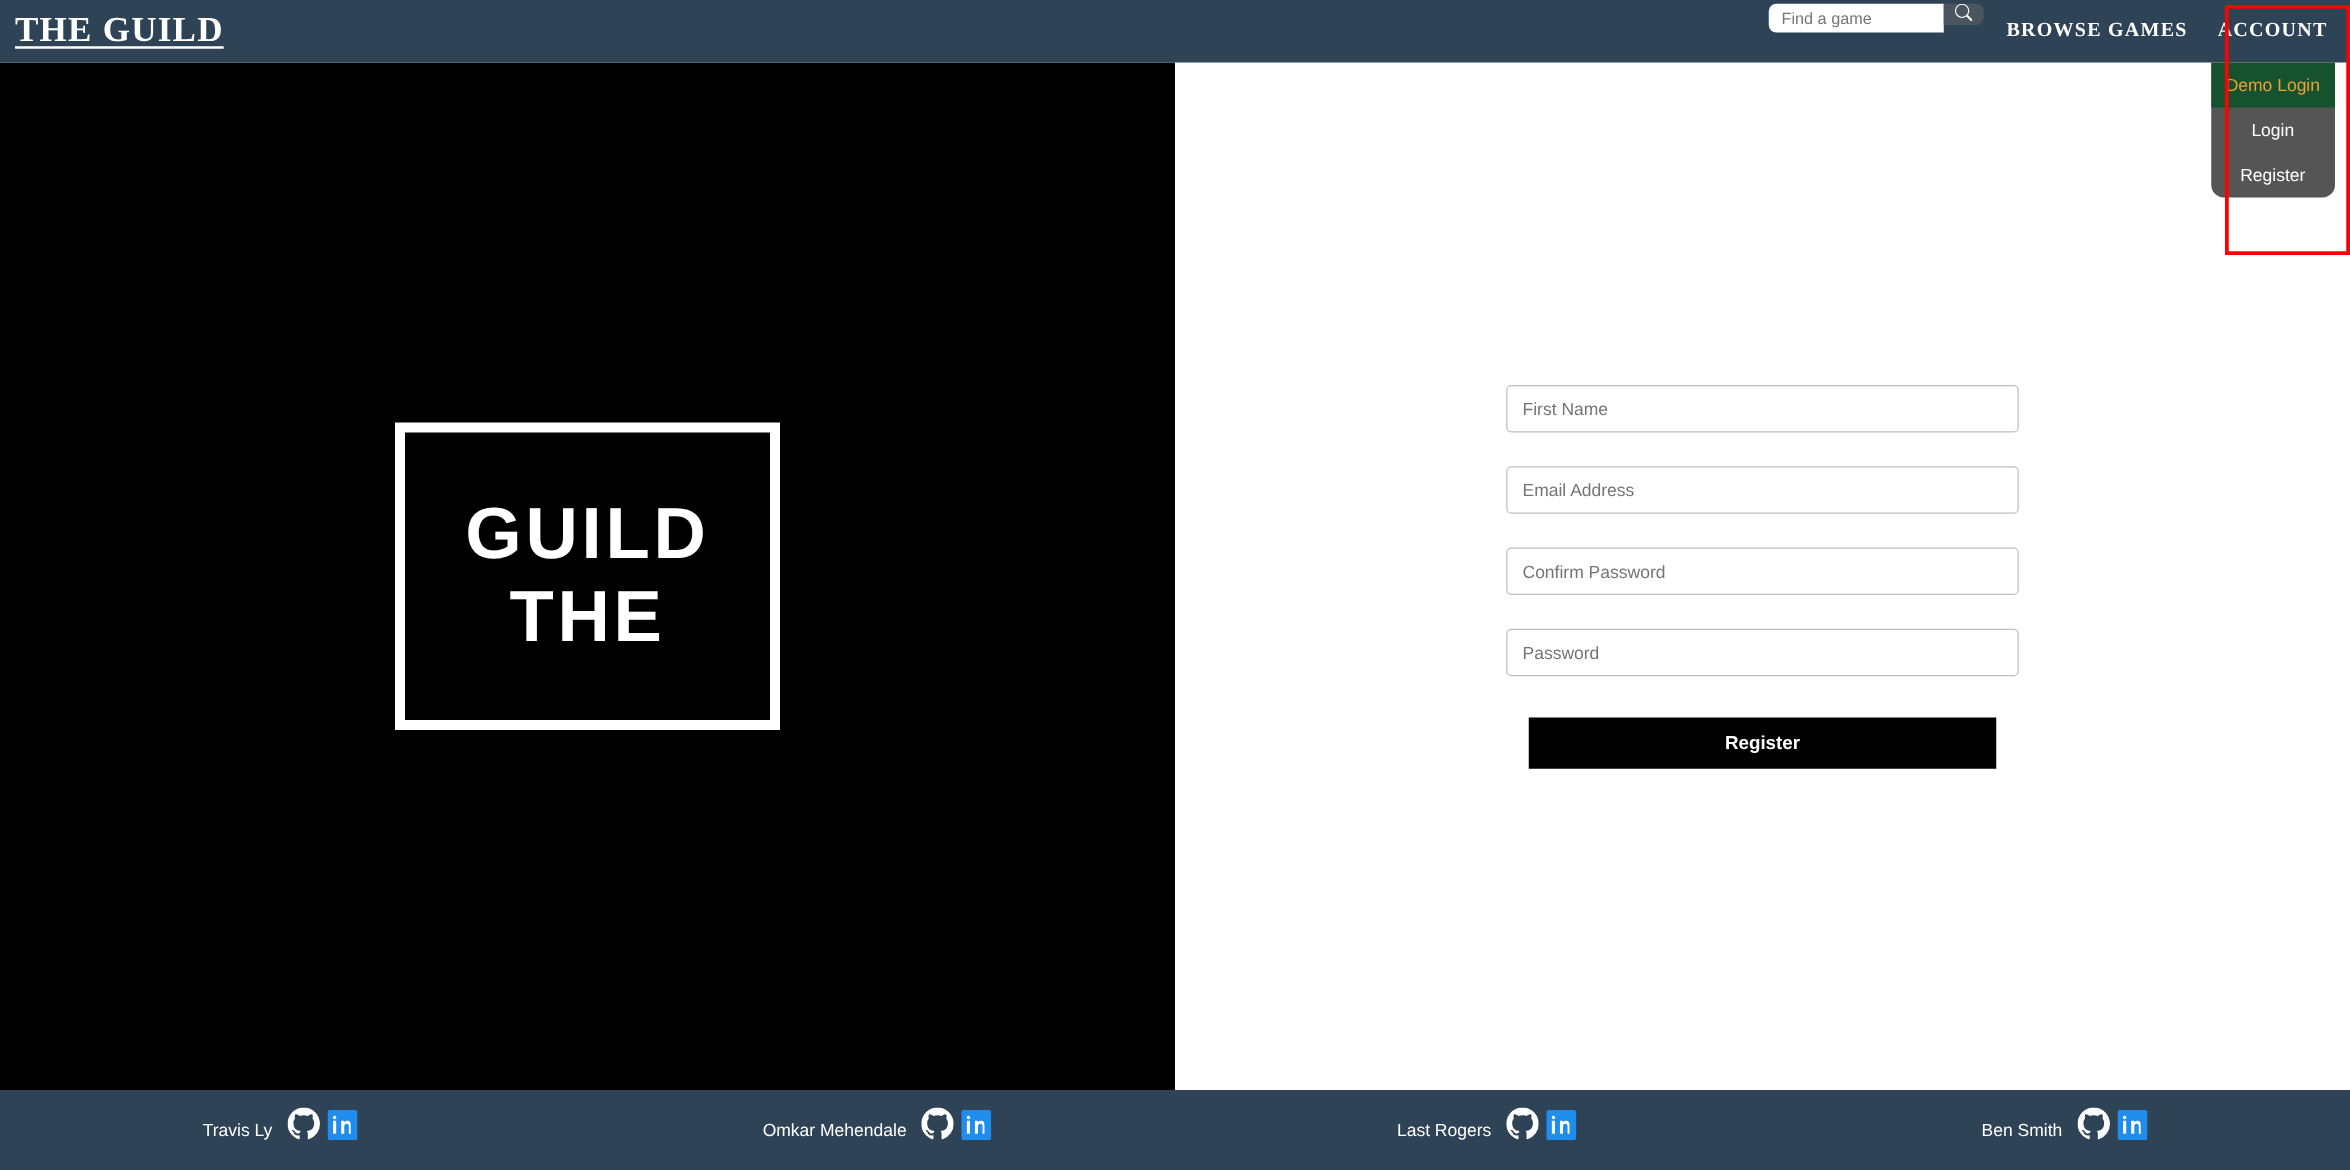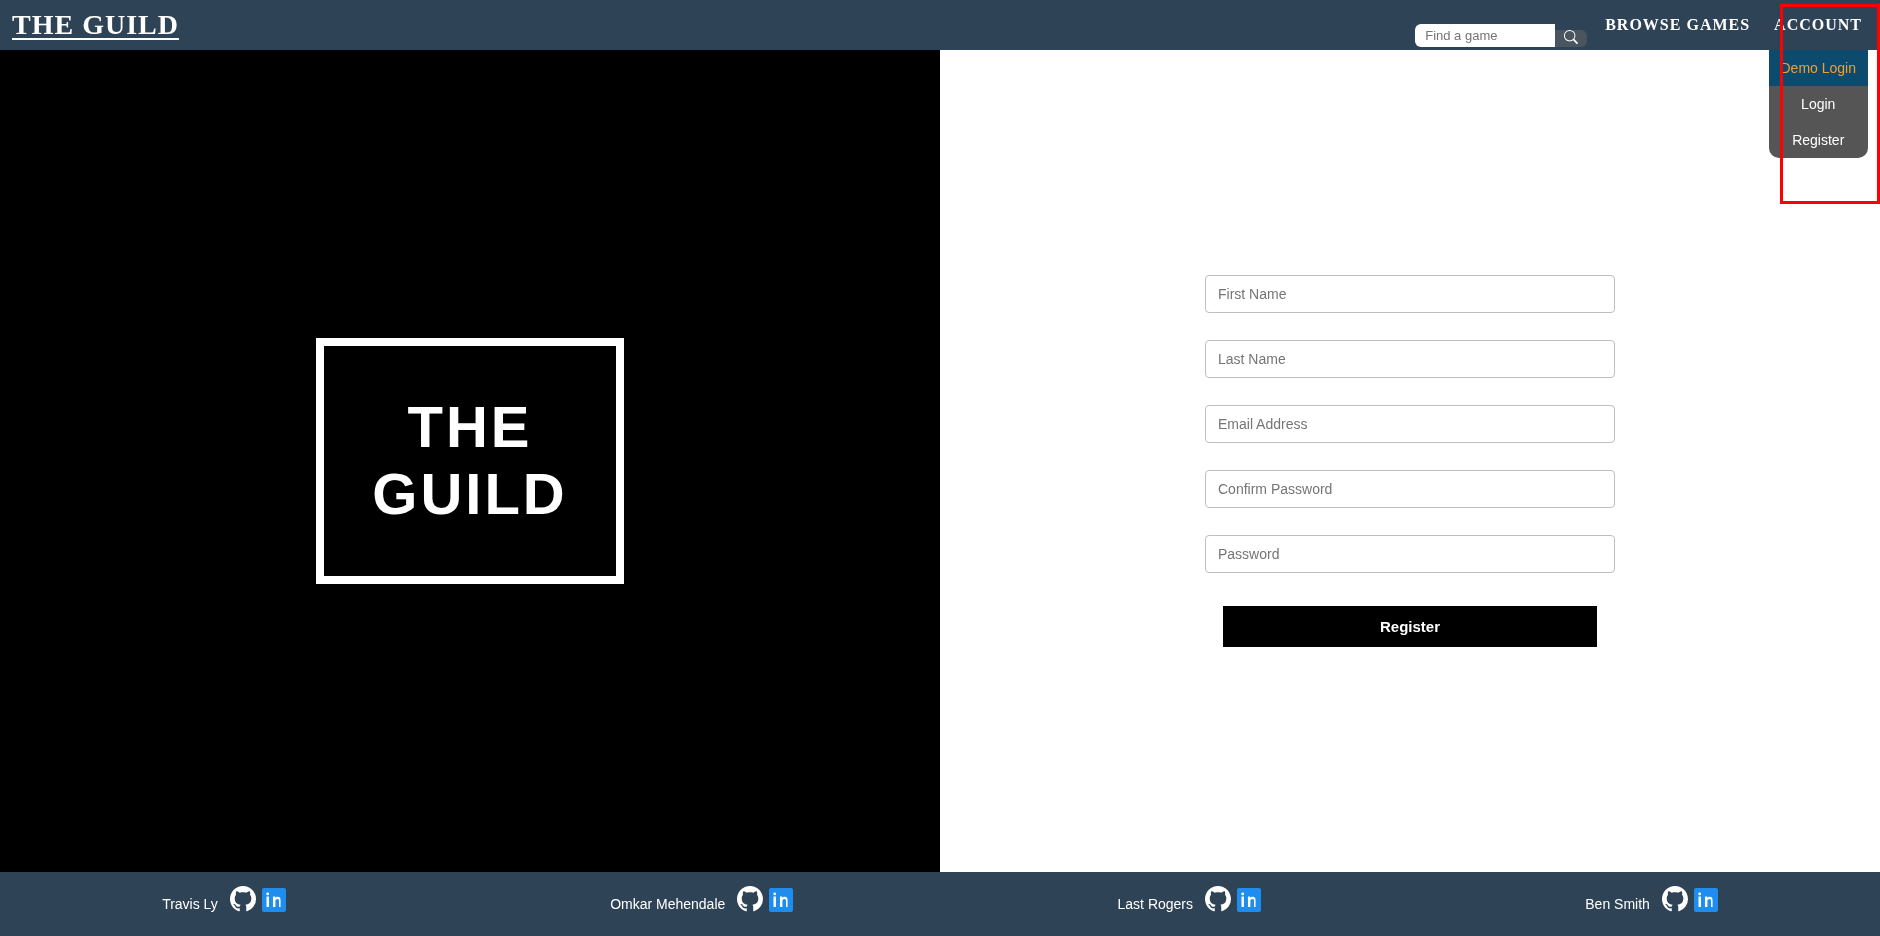--- a/index.html
+++ b/index.html
@@ -27,7 +27,7 @@
   cursor: pointer;
 }
 .nav-right { display: flex; align-items: center; gap: 18px; }
-.search-group { display: flex; align-items: flex-end; height: 44px; padding-left: 48px; }
+.search-group { display: flex; align-items: flex-start; height: 44px; padding-left: 48px; }
 .search-input {
   border: none; border-radius: 6px 0 0 6px;
   padding: 4px 10px; font-size: 13px; width: 140px; outline: none;

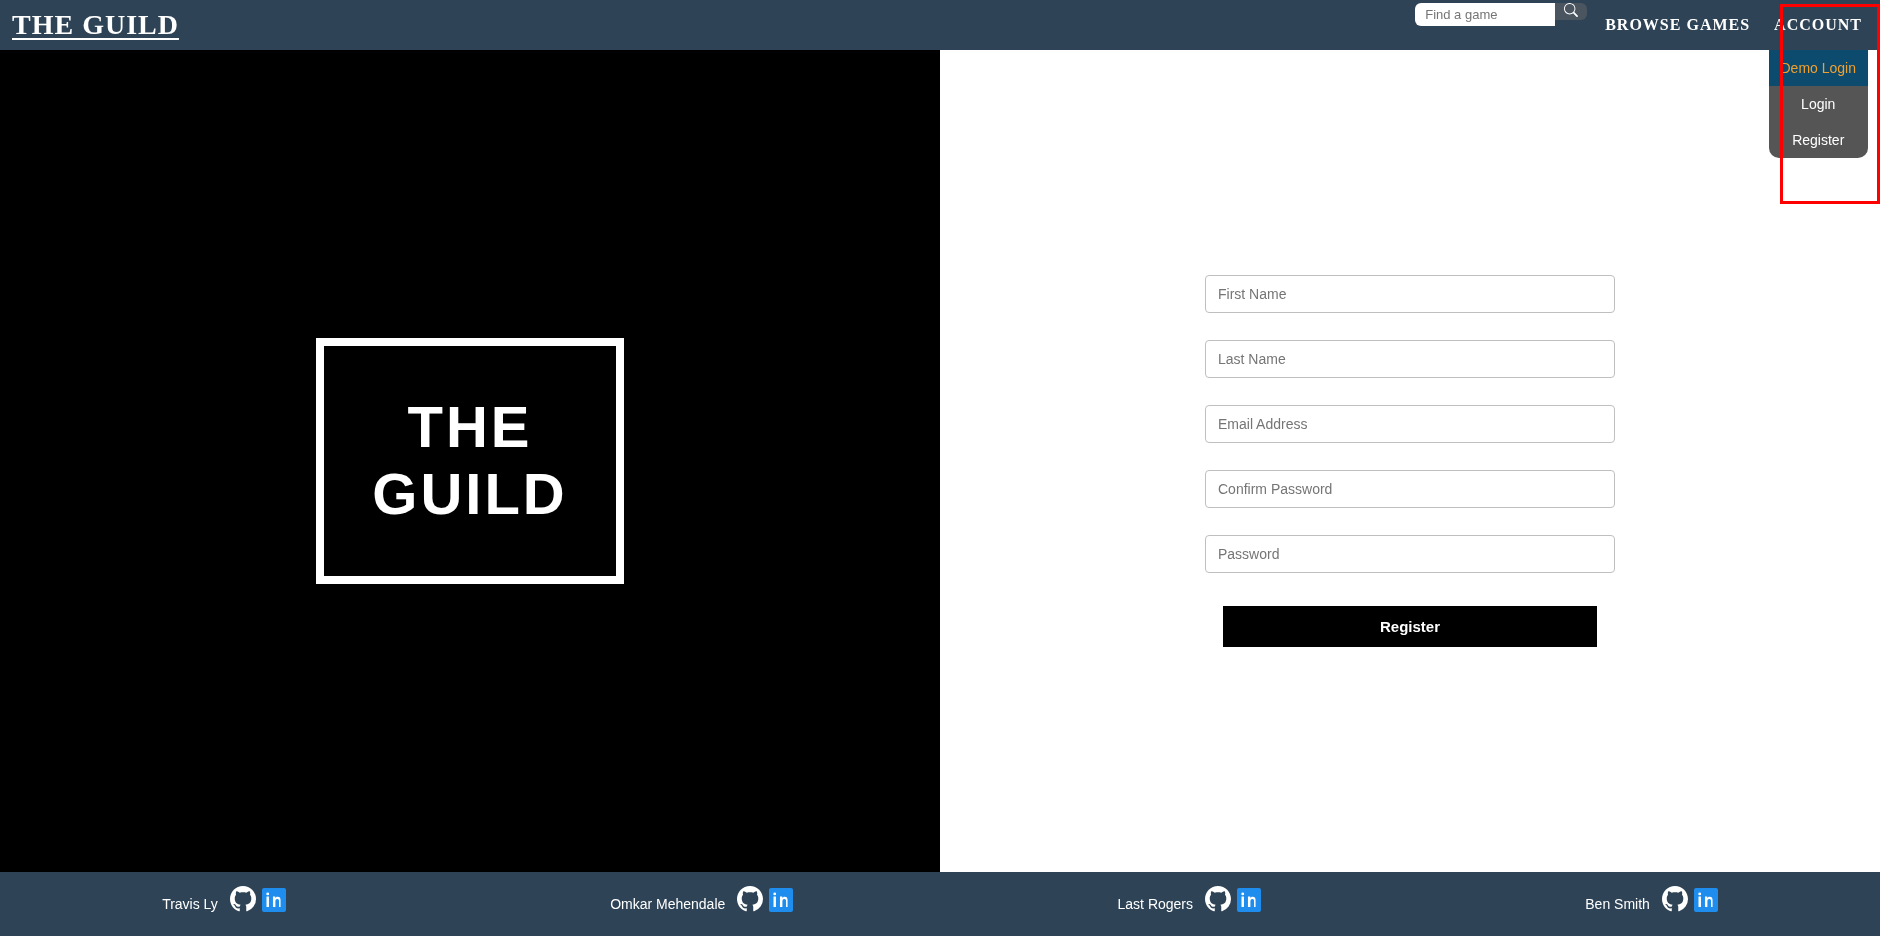--- a/index.html
+++ b/index.html
@@ -56,7 +56,7 @@
   font-size: 14px; cursor: pointer;
   white-space: nowrap;
 }
-.dropdown-item:first-child { background: #0c4a6e; color: #f0a030; }
+.dropdown-item:first-child { background: #14532d; color: #f0a030; }
 .highlight-box {
   position: absolute; border: 3px solid red;
   top: 4px; right: 0; width: 100px; height: 200px;

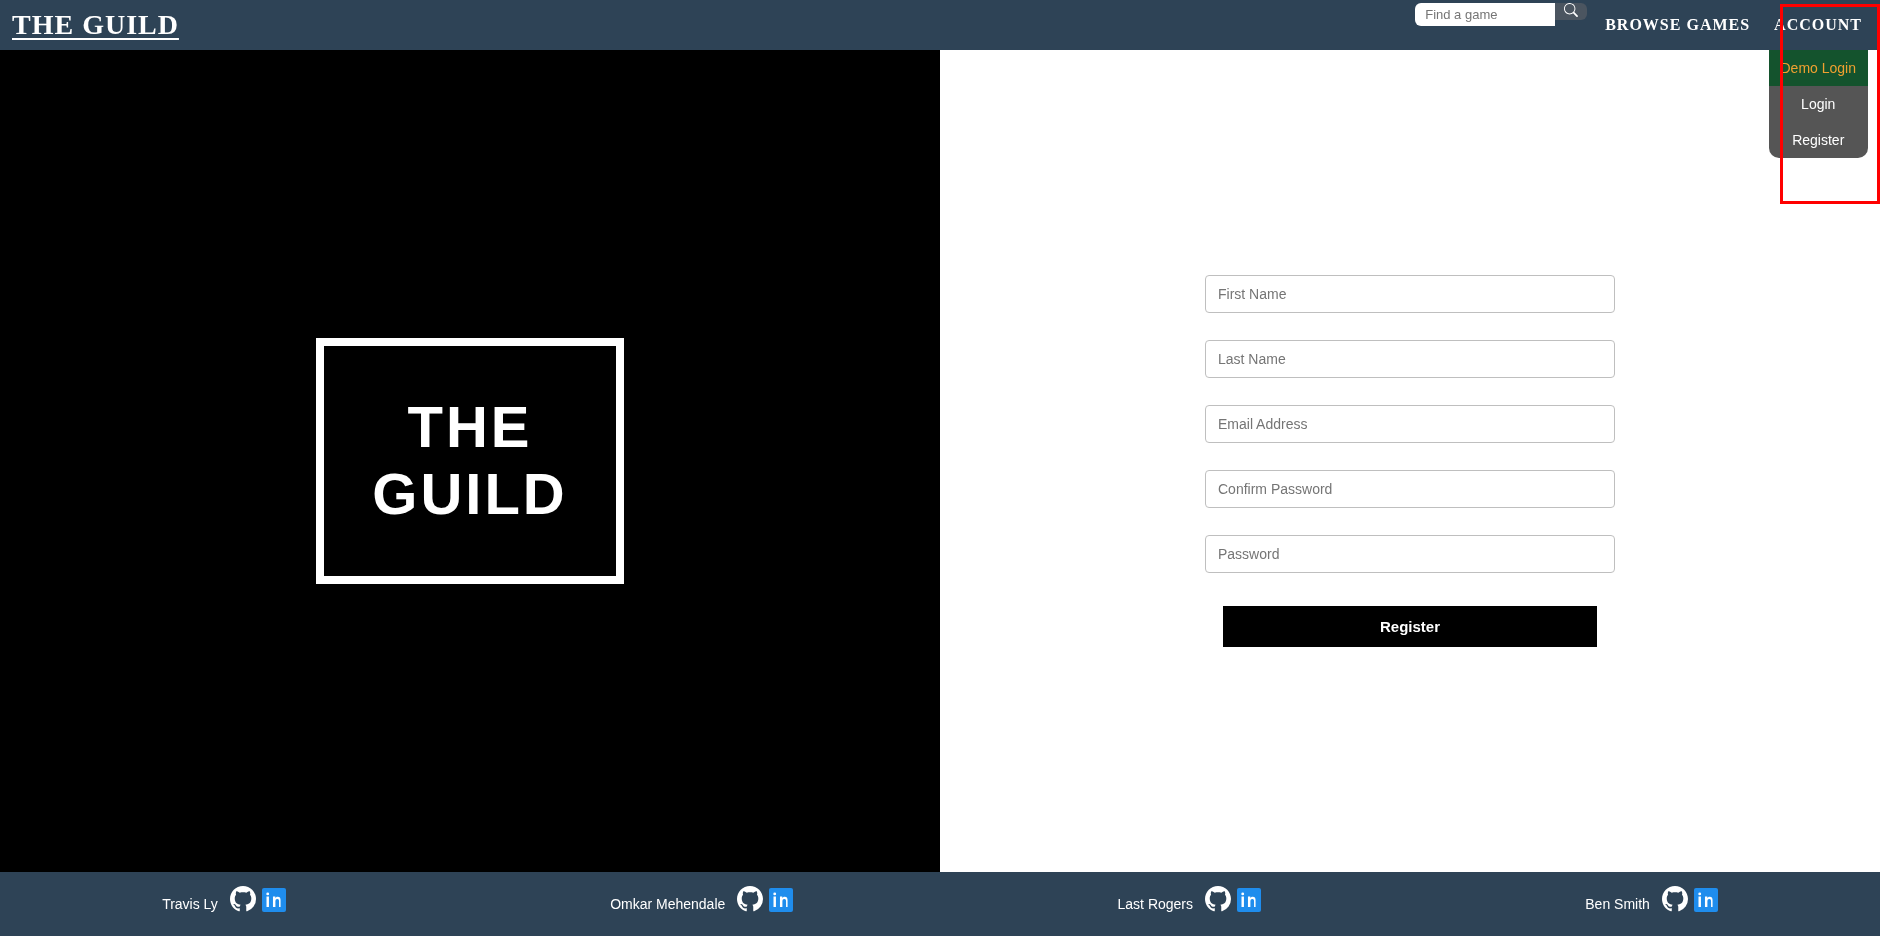--- a/index.html
+++ b/index.html
@@ -143,7 +143,6 @@
   <div class="right-pane">
     <form class="form">
       <input class="field" placeholder="First Name" style="">
-      <input class="field" placeholder="Last Name" style="">
       <input class="field" placeholder="Email Address" style="">
       <input class="field" type="password" placeholder="Confirm Password" style="">
       <input class="field" type="password" placeholder="Password" style="">

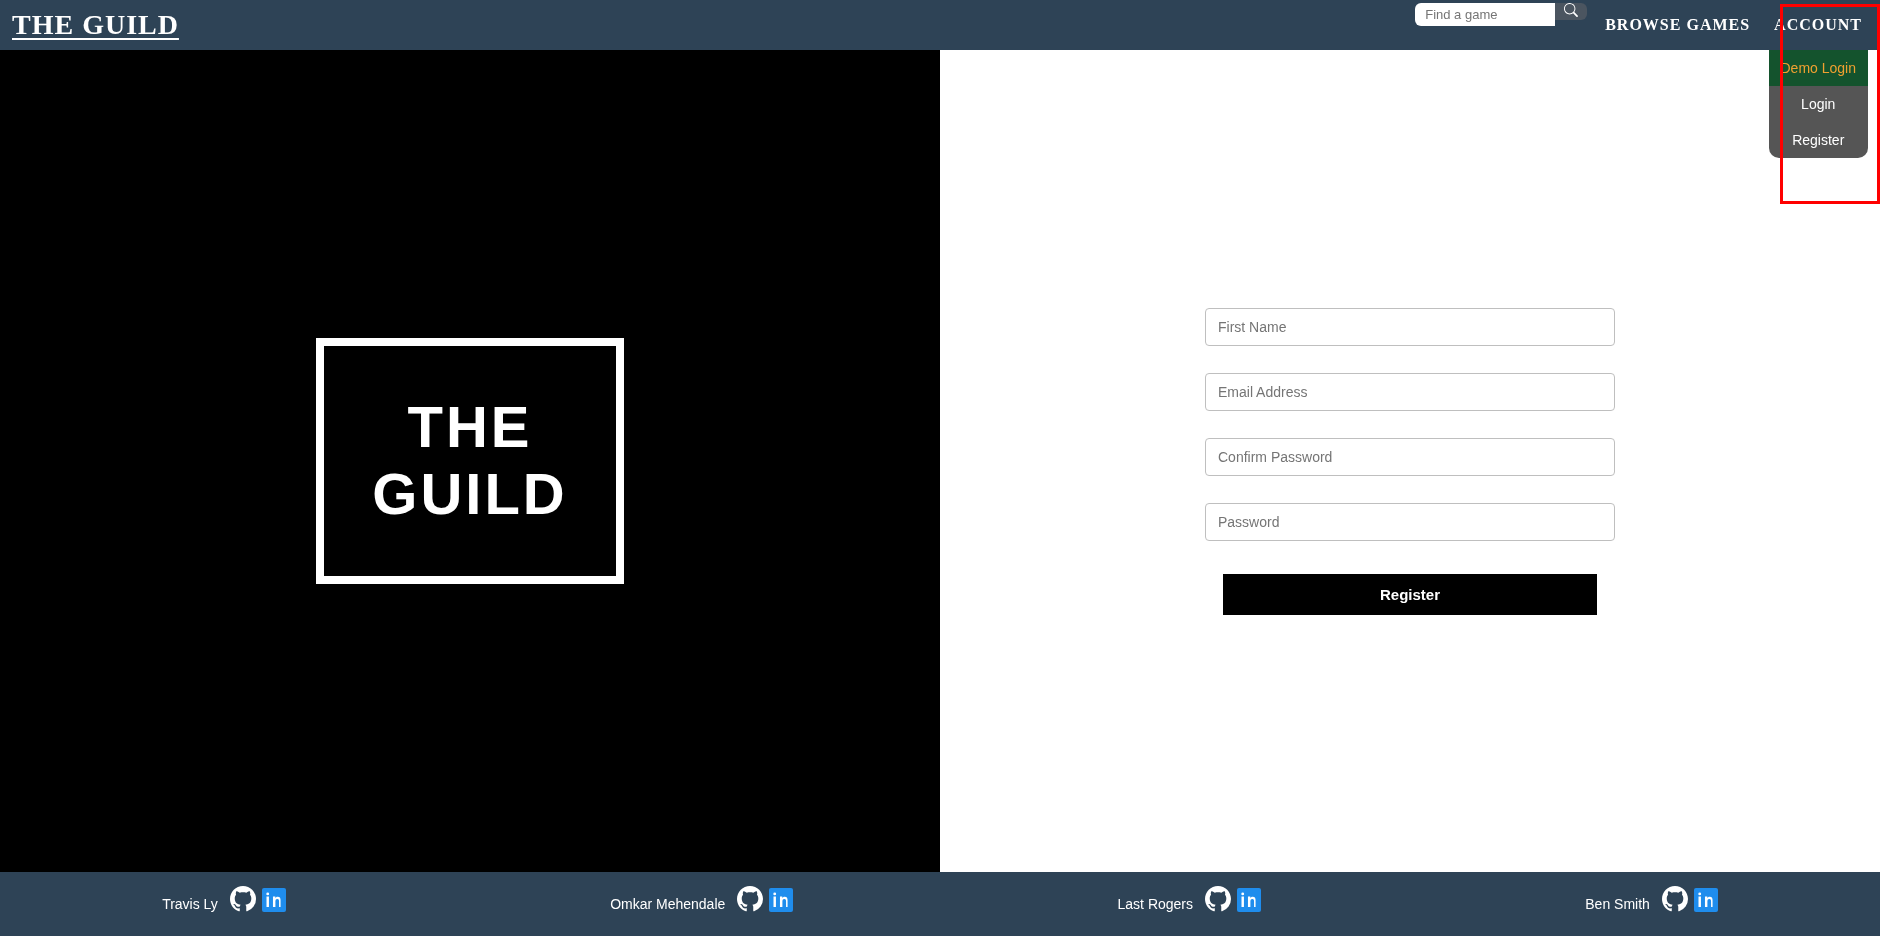--- a/index.html
+++ b/index.html
@@ -136,8 +136,8 @@
 <div class="main">
   <div class="left-pane">
     <div class="logo-box">
+      <div class="logo-text">GUILD</div>
       <div class="logo-text">THE</div>
-      <div class="logo-text">GUILD</div>
     </div>
   </div>
   <div class="right-pane">

